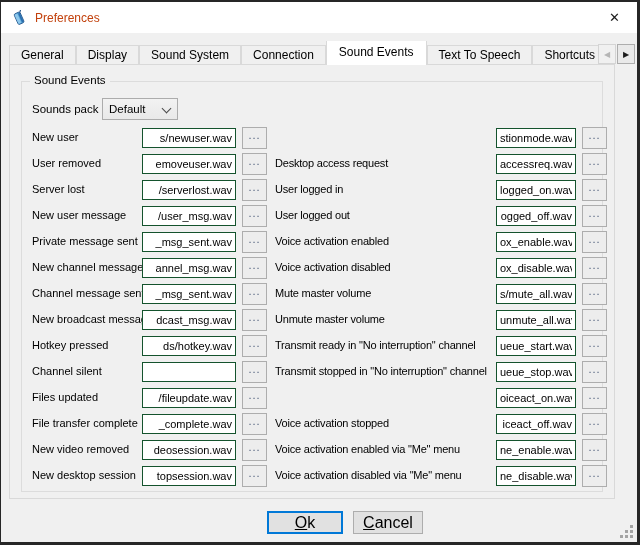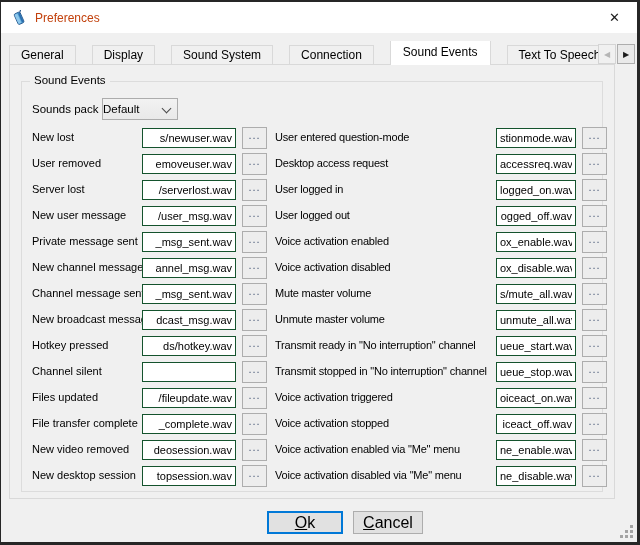--- a/index.html
+++ b/index.html
@@ -35,7 +35,7 @@
   }
   .tab{
     flex:0 0 auto;height:19px;line-height:19px;padding:0 11px;font-size:12px;color:#000;
-    background:#f0f0f0;border:1px solid #d9d9d9;border-bottom:none;margin-right:16px;
+    background:#f0f0f0;border:1px solid #d9d9d9;border-bottom:none;margin-right:0;
     cursor:pointer;
   }
   .tab.active{

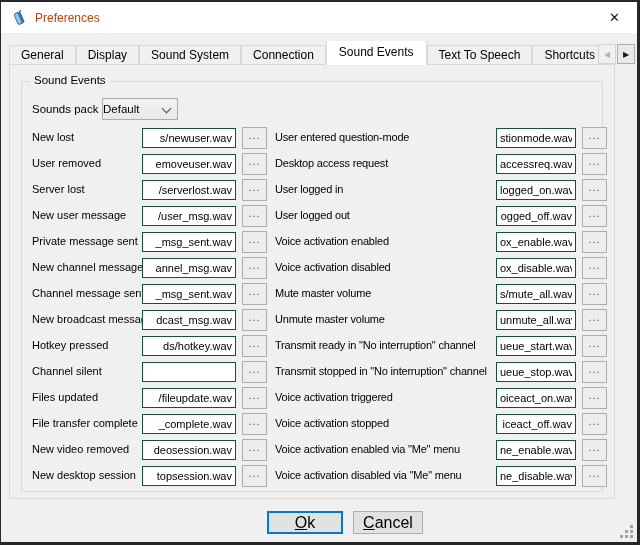--- a/index.html
+++ b/index.html
@@ -65,7 +65,7 @@
   .combo{
     position:absolute;left:80px;top:16px;width:76px;height:22px;box-sizing:border-box;
     border:1px solid #acacac;background:linear-gradient(#f2f2f2,#e9e9e9);
-    font-size:11.5px;line-height:20px;cursor:pointer;
+    font-size:11.5px;line-height:20px;padding-left:6px;cursor:pointer;
   }
   .combo .chev{
     position:absolute;right:7px;top:6px;width:6px;height:6px;

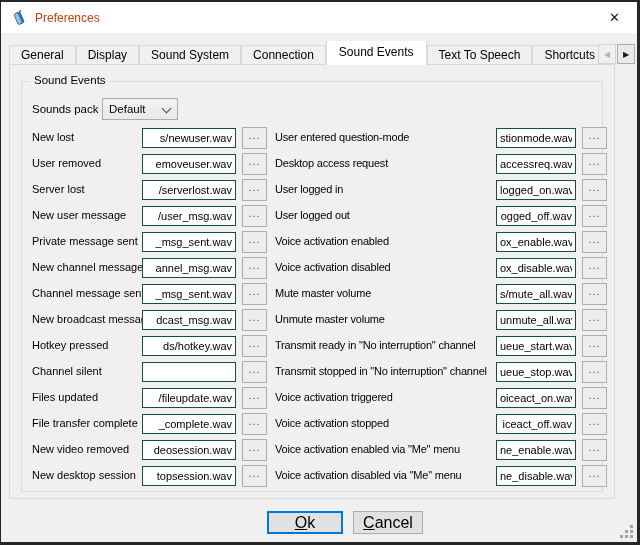--- a/index.html
+++ b/index.html
@@ -154,7 +154,7 @@
 
       <div class="rows">
           <div class="row">
-            <span class="rlabel l">New lost</span>
+            <span class="rlabel l">New user</span>
             <input class="rfield l" type="text" value="s/newuser.wav" style="">
             <button class="browse l">...</button>
             <span class="rlabel r">User entered question-mode</span>

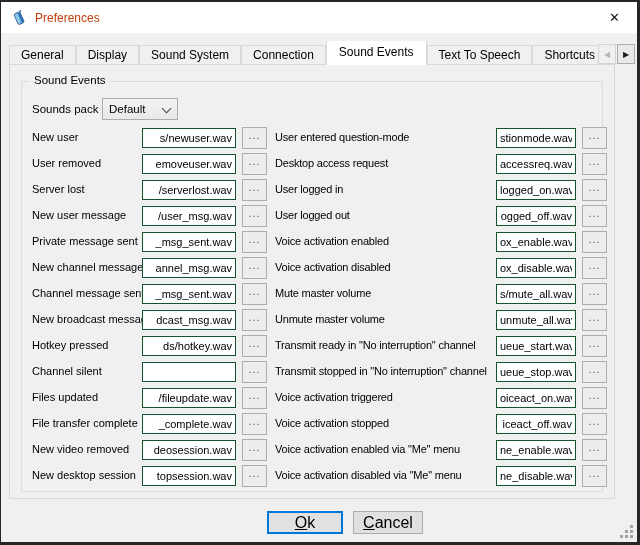--- a/index.html
+++ b/index.html
@@ -157,7 +157,6 @@
             <span class="rlabel l">New user</span>
             <input class="rfield l" type="text" value="s/newuser.wav" style="">
             <button class="browse l">...</button>
-            <span class="rlabel r">User entered question-mode</span>
             <input class="rfield r" type="text" value="stionmode.wav" style="">
             <button class="browse r">...</button>
           </div>

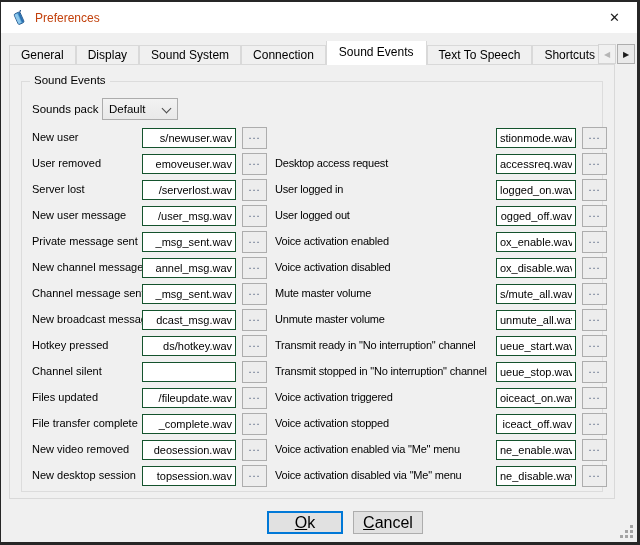--- a/index.html
+++ b/index.html
@@ -236,7 +236,6 @@
             <span class="rlabel l">Files updated</span>
             <input class="rfield l" type="text" value="/fileupdate.wav" style="">
             <button class="browse l">...</button>
-            <span class="rlabel r">Voice activation triggered</span>
             <input class="rfield r" type="text" value="oiceact_on.wav" style="">
             <button class="browse r">...</button>
           </div>

